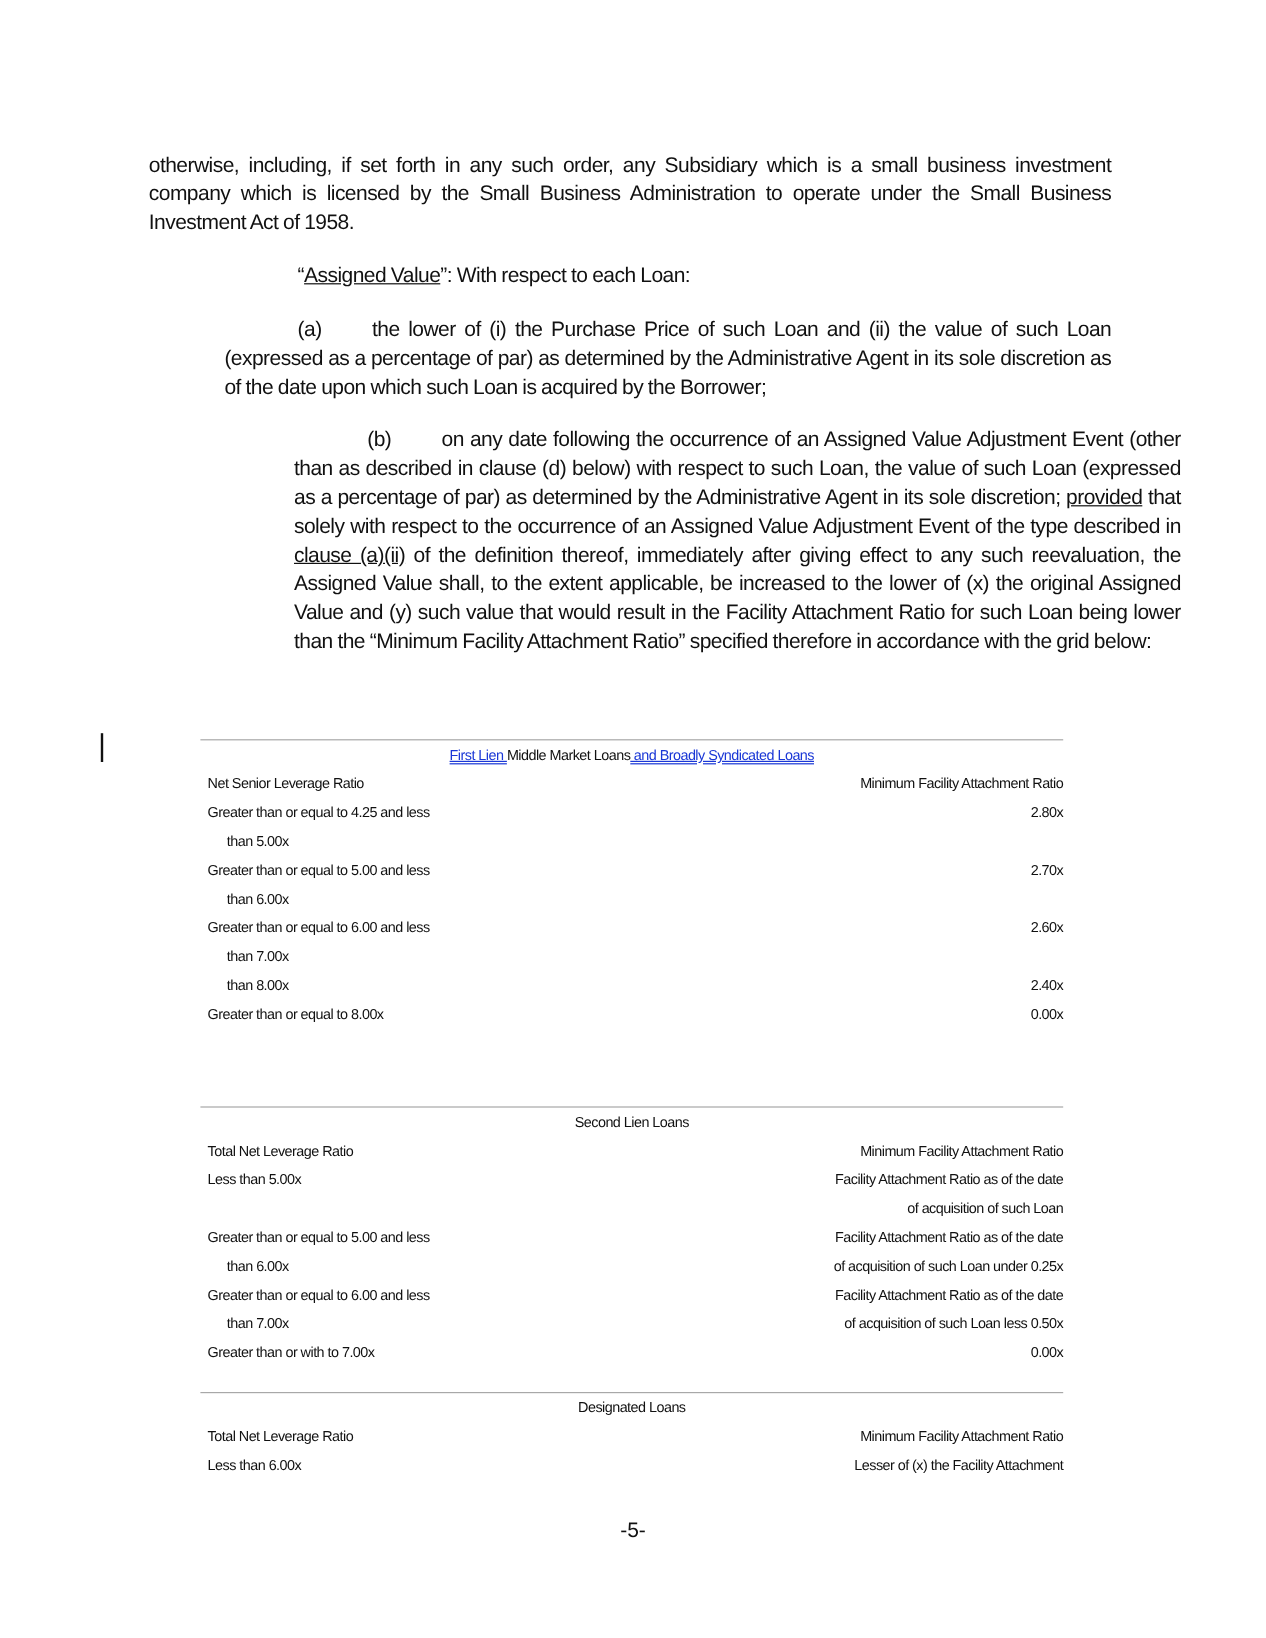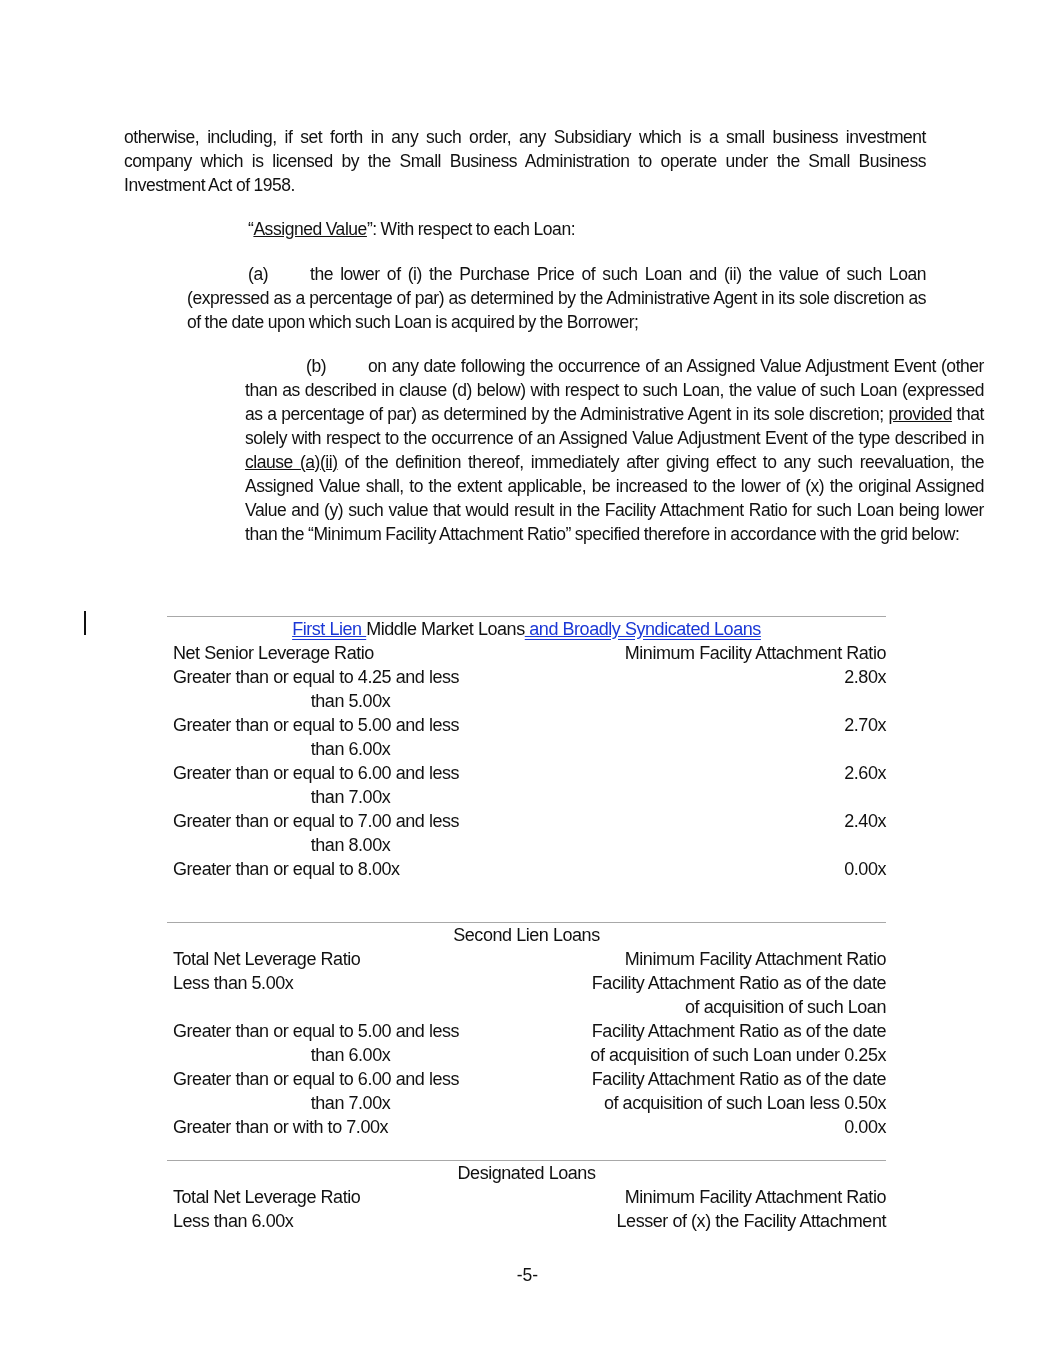--- a/index.html
+++ b/index.html
@@ -34,7 +34,7 @@
     }
     .grid {
       position: absolute; left: 167px; width: 719px;
-      font-size: 18px; letter-spacing: -0.45px;
+      font-size: 12px; letter-spacing: -0.45px;
     }
     .grid .rule { border-top: 1px solid #a8a8a8; height: 0; }
     .grid .title { text-align: center; line-height: 23px; margin-top: 1px; }

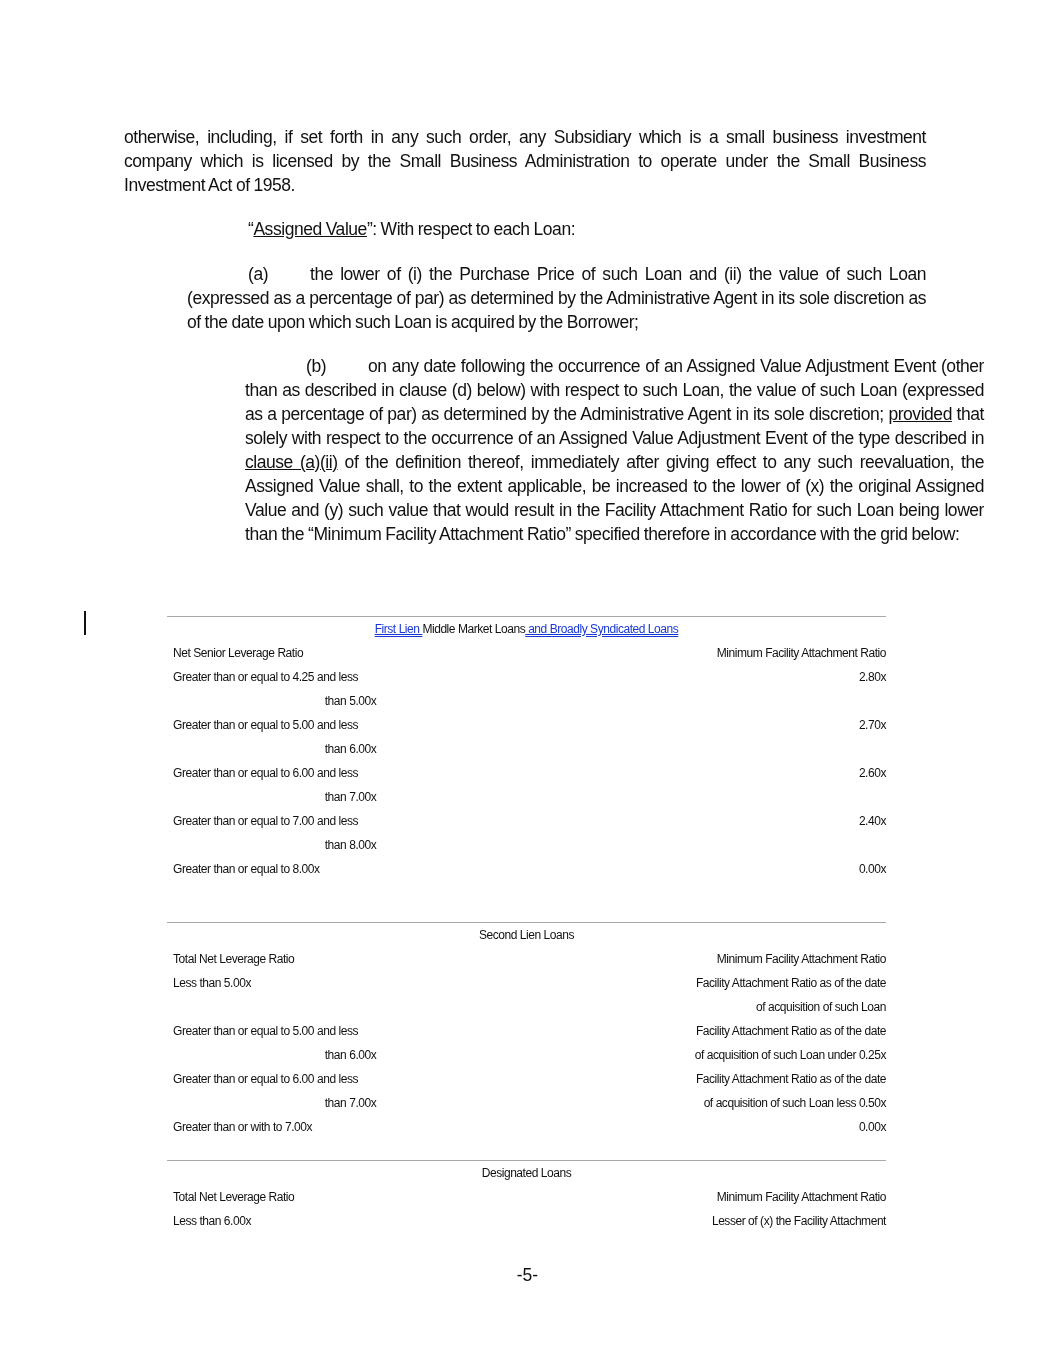--- a/index.html
+++ b/index.html
@@ -40,7 +40,7 @@
     .grid .title { text-align: center; line-height: 23px; margin-top: 1px; }
     .grid .row { display: flex; line-height: 24px; }
     .grid .c1 { width: 345px; padding-left: 6px; box-sizing: border-box; }
-    .grid .c1 .wrap { padding-left: 16px; text-align: center; }
+    .grid .c1 .wrap { padding-left: 16px; }
     .grid .c2 { width: 374px; text-align: right; }
     .g1 { top: 616px; }
     .g2 { top: 922px; }

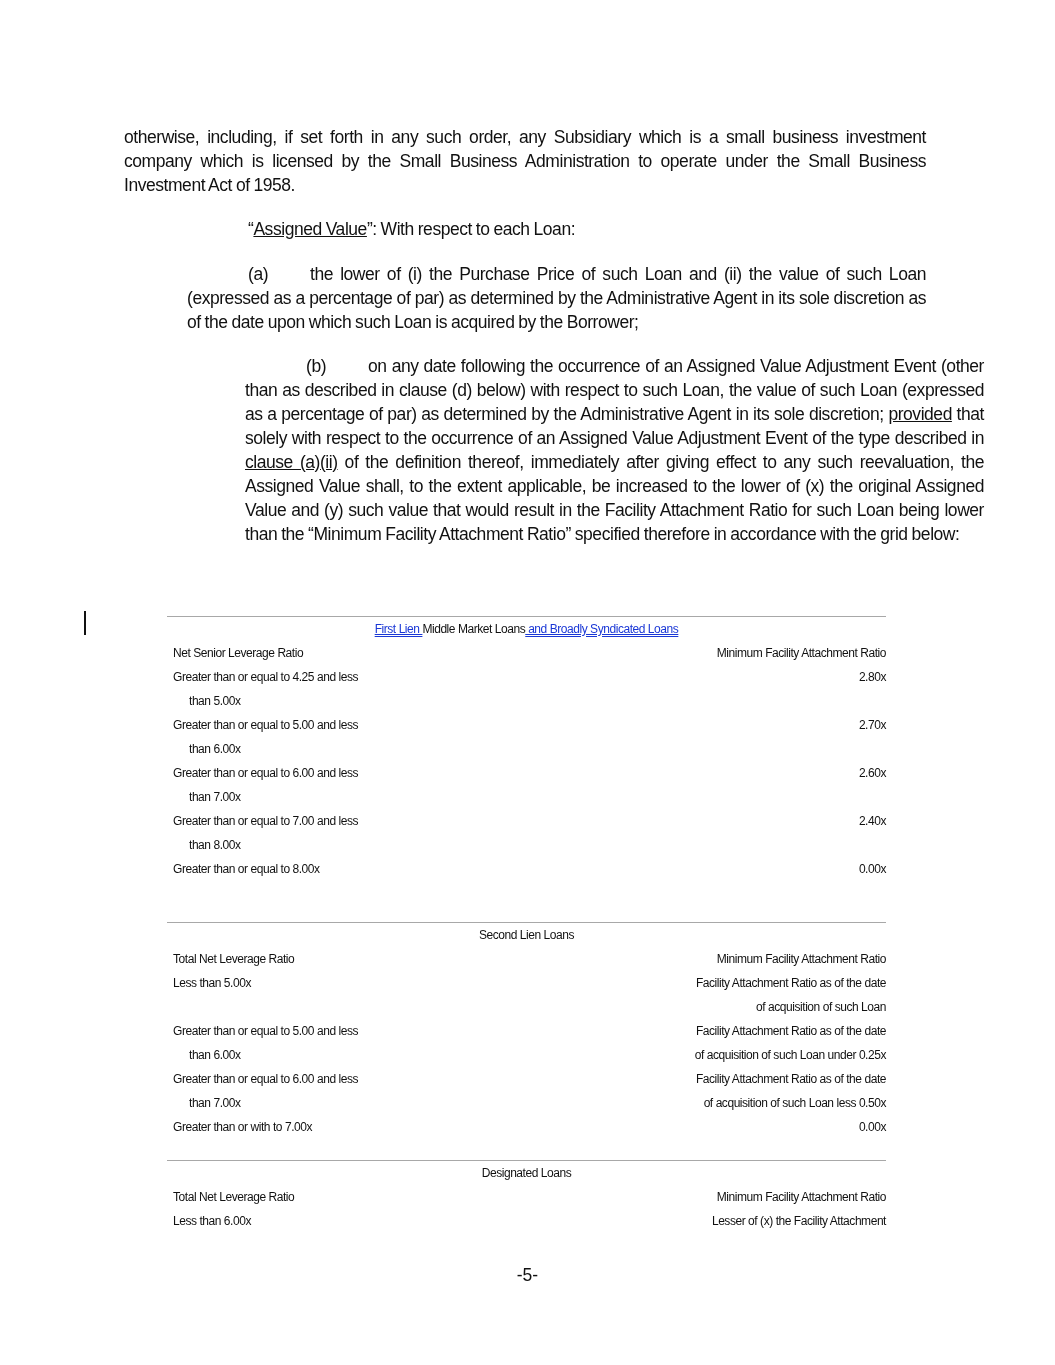--- a/index.html
+++ b/index.html
@@ -102,7 +102,6 @@
         </div>
         <div class="row">
           <div class="c1">
-            <div>Greater than or equal to 7.00 and less</div>
             <div class="wrap">than 8.00x</div>
           </div>
           <div class="c2">

